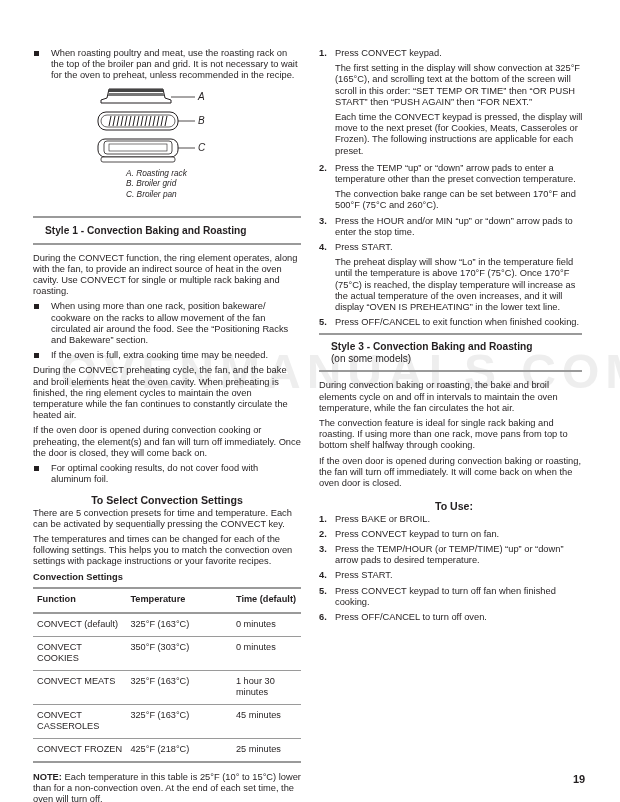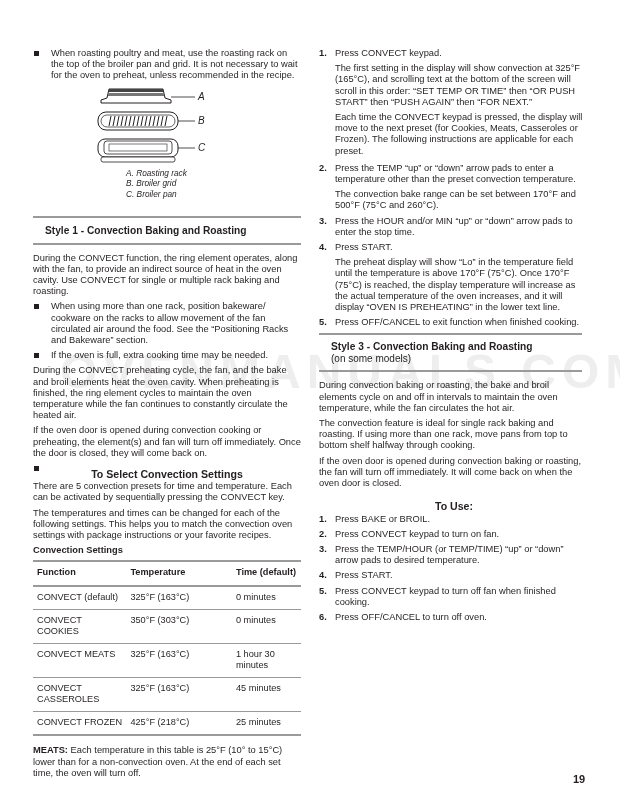--- a/index.html
+++ b/index.html
@@ -115,6 +115,7 @@
   <p>If the oven door is opened during convection cooking or preheating, the element(s) and fan will turn off immediately. Once the door is closed, they will come back on.</p>
   <div class="bullet">
     <span class="sq"></span>
+    <span>For optimal cooking results, do not cover food with aluminum foil.</span>
   </div>
 
   <div class="subhead">To Select Convection Settings</div>

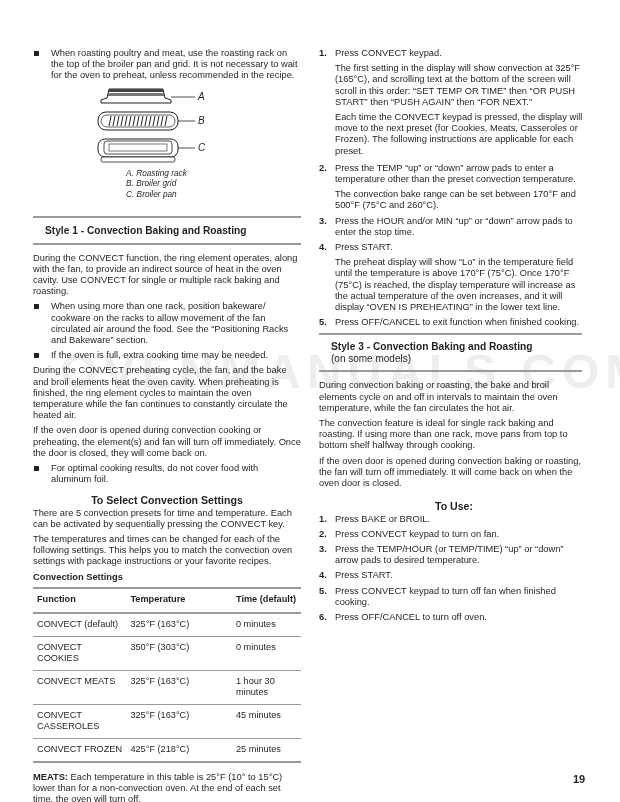--- a/index.html
+++ b/index.html
@@ -161,7 +161,7 @@
   </table>
 
   <p style="margin-top:9px;">
-    <b>MEATS:</b><span> Each temperature in this table is 25°F (10° to 15°C) lower than for a non-convection oven. At the end of each set time, the oven will turn off.</span>
+    <b>NOTE:</b><span> Each temperature in this table is 25°F (10° to 15°C) lower than for a non-convection oven. At the end of each set time, the oven will turn off.</span>
   </p>
 </div>
 

